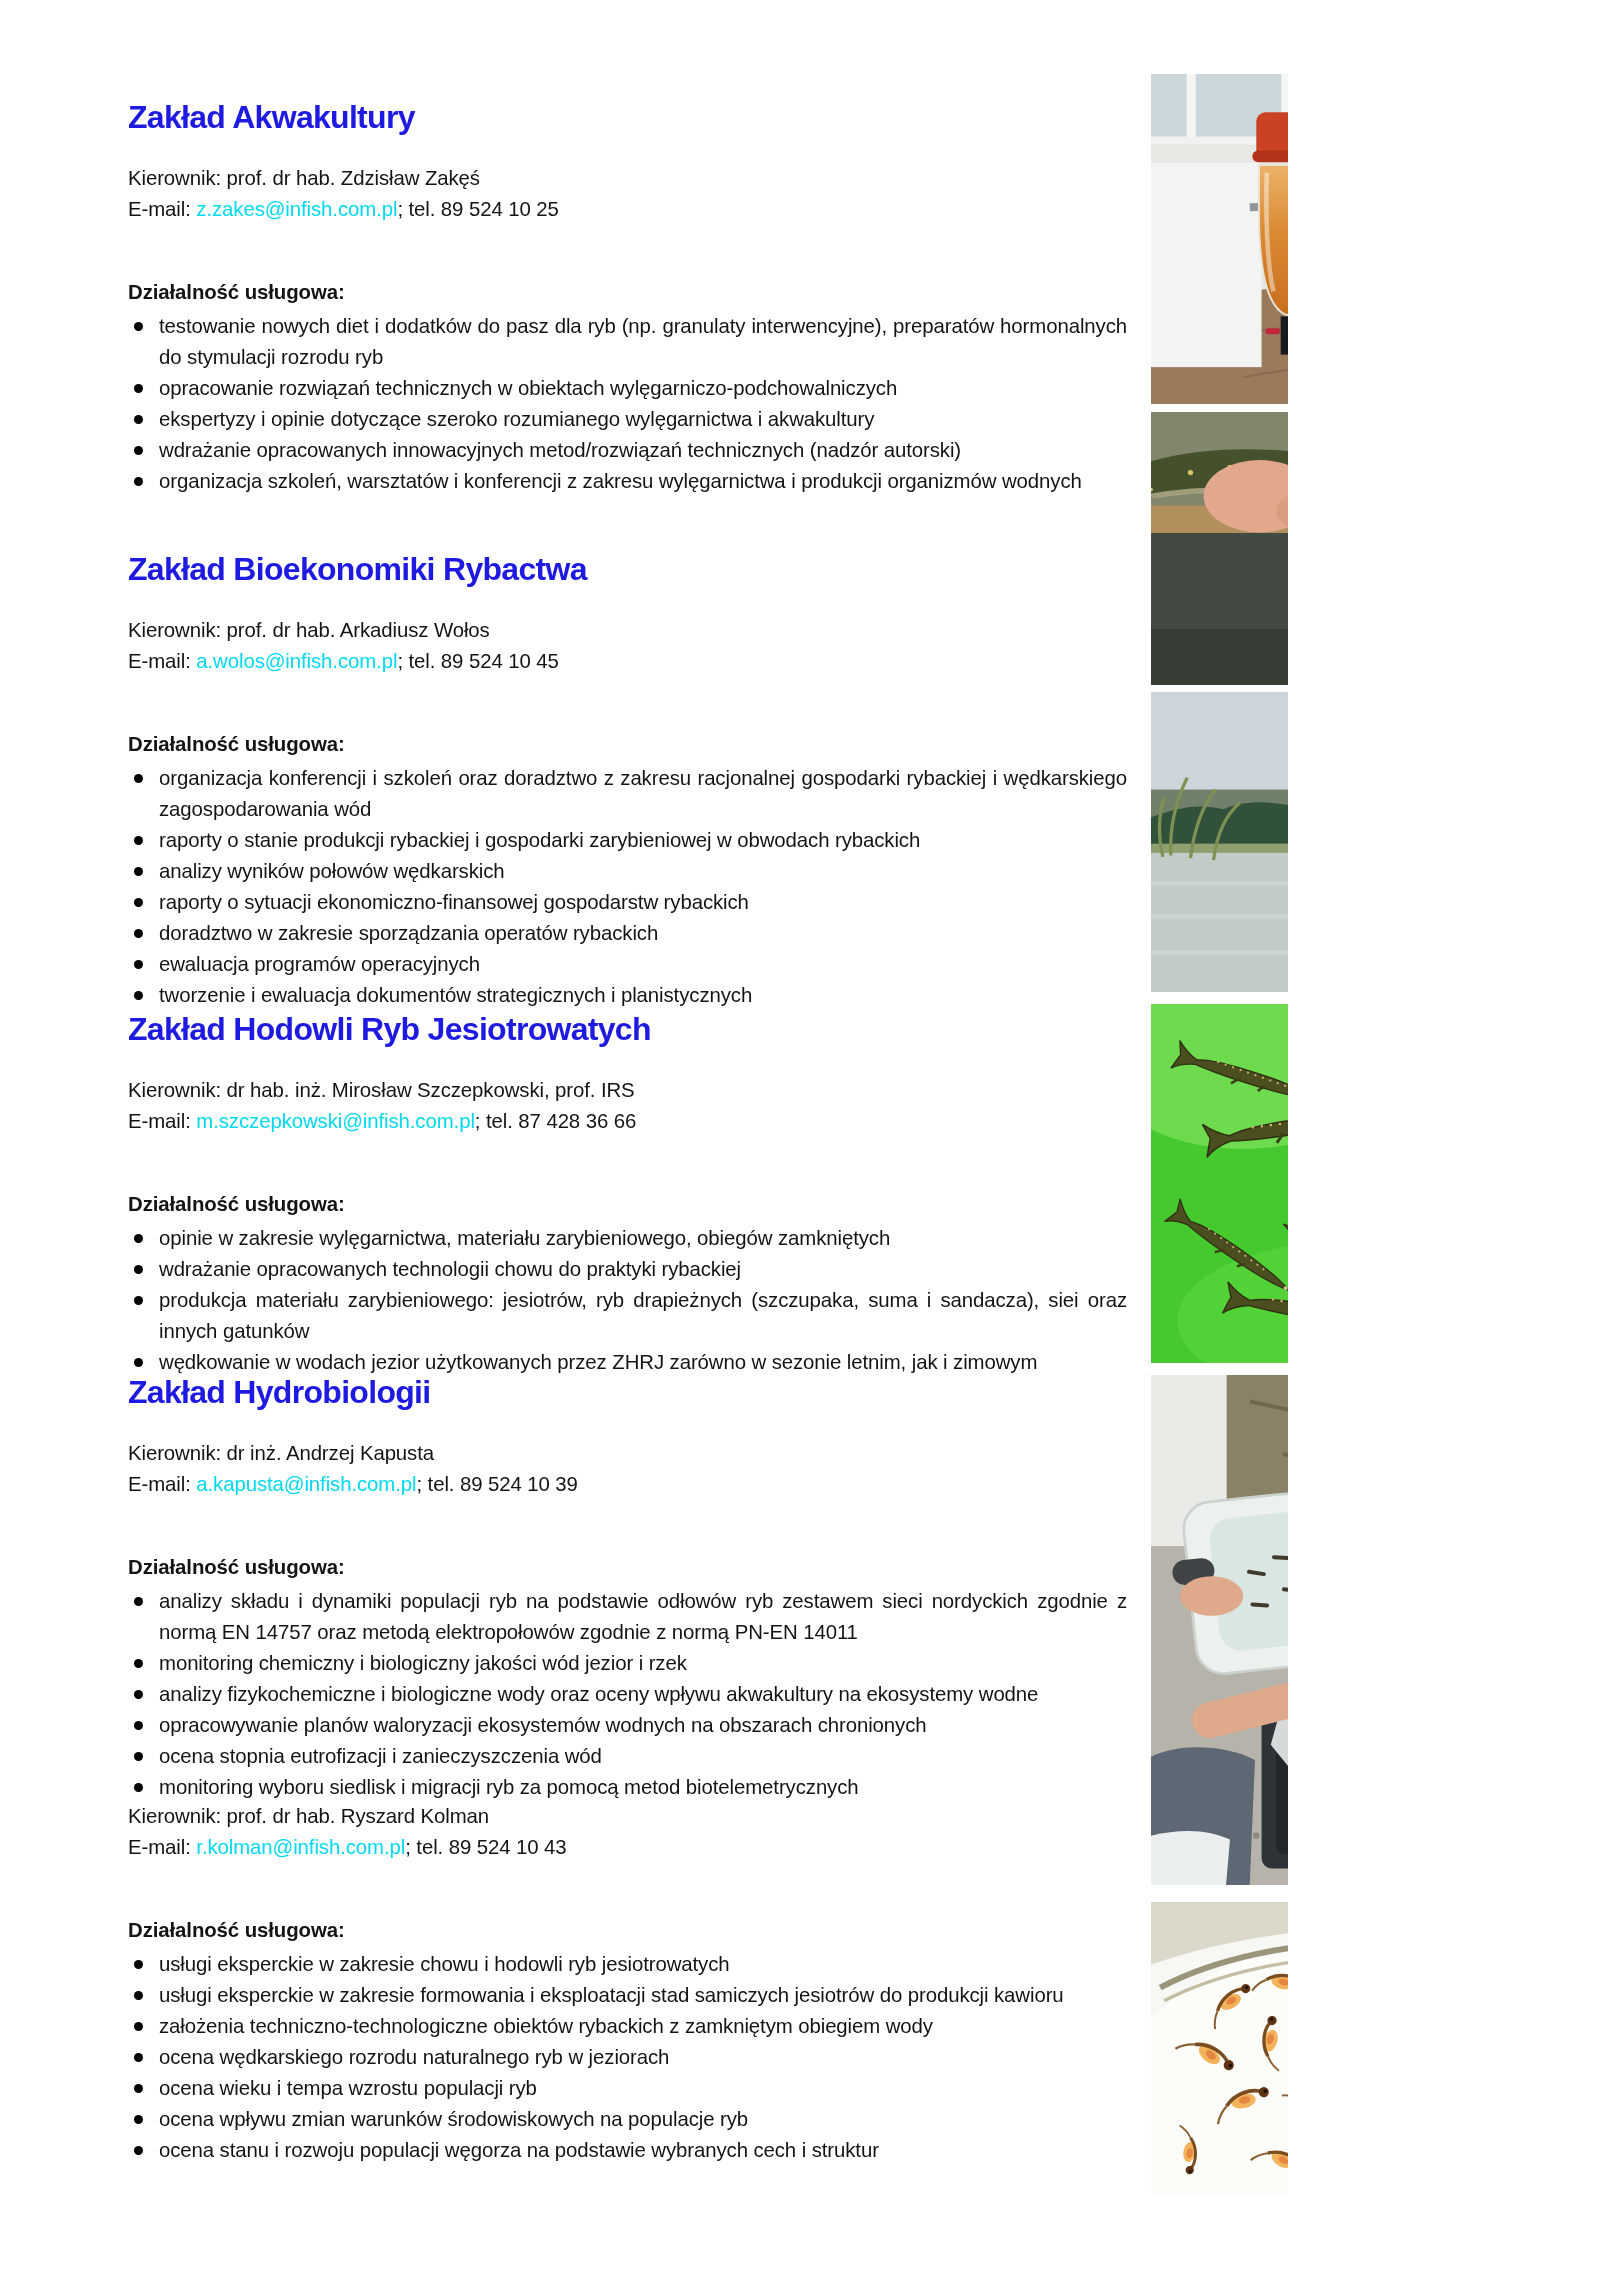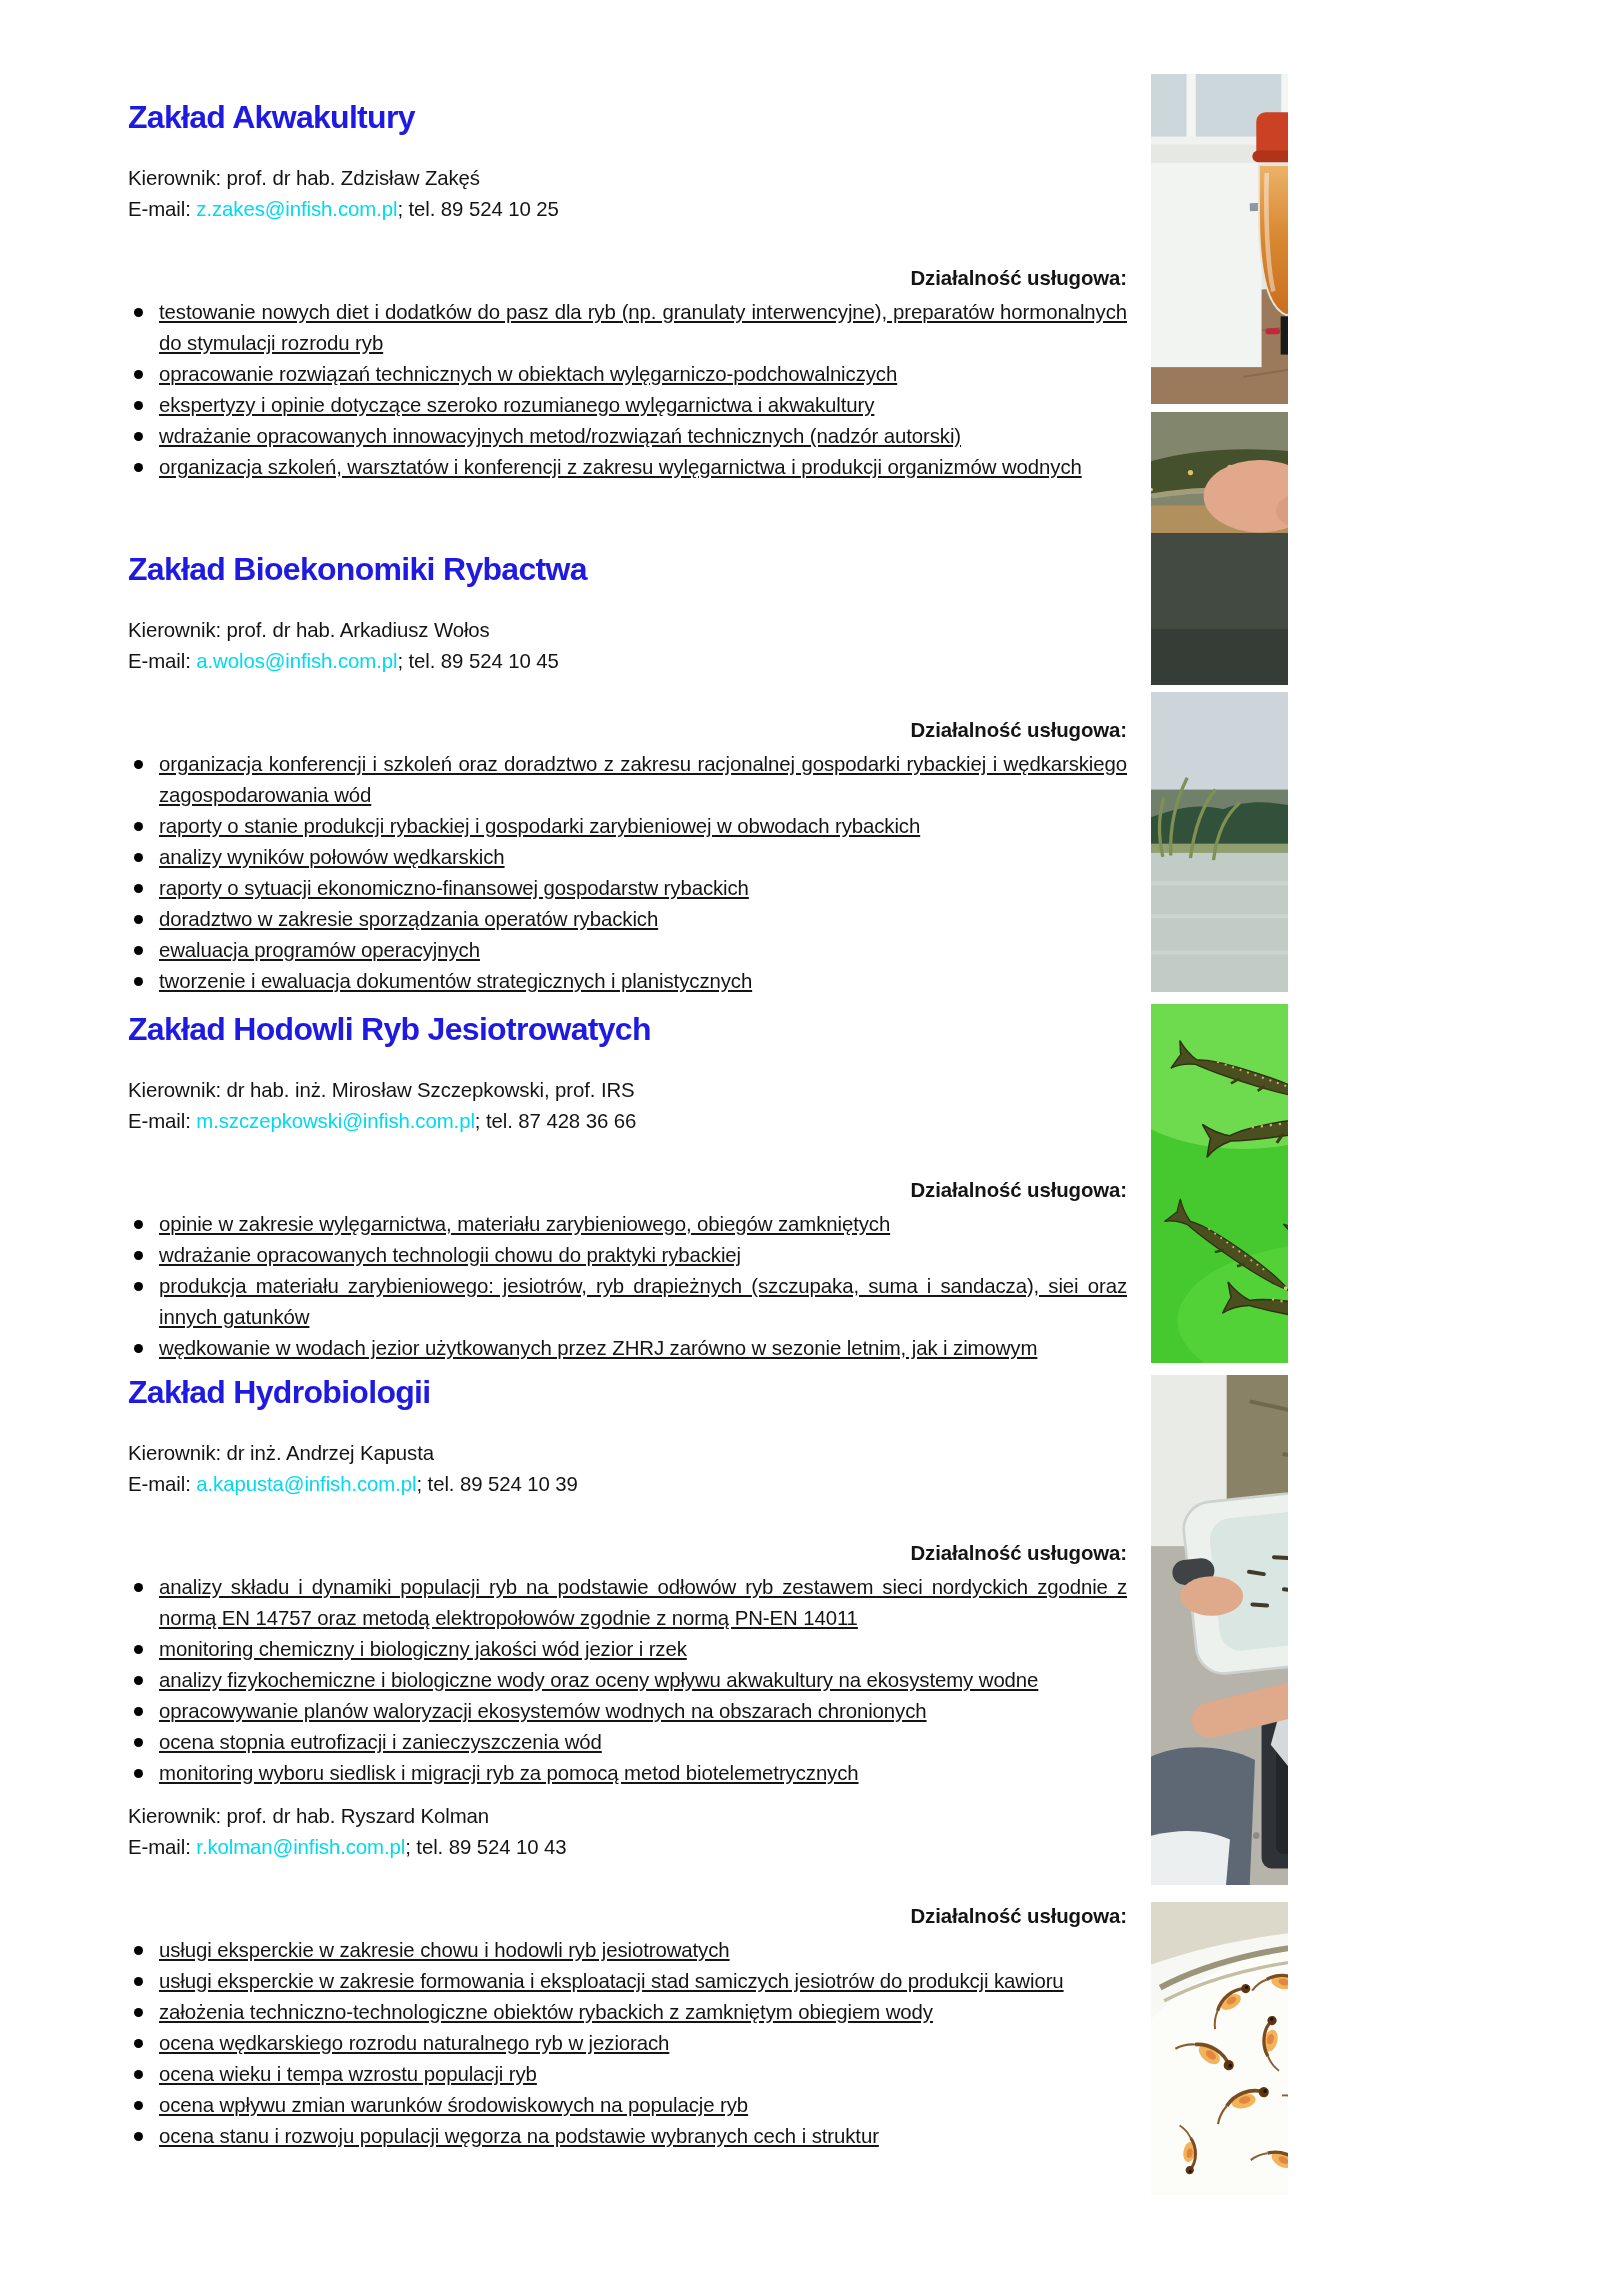--- a/index.html
+++ b/index.html
@@ -16,7 +16,7 @@
   .meta-line{margin:0;font-size:20.4px;line-height:31px;letter-spacing:-0.1px;}
   .email-link{color:#00d9ef;text-decoration:none;margin-top:14px;}
   .services-label{
-    margin:38px 0 0 0;font-size:20.4px;line-height:31px;font-weight:bold;letter-spacing:-0.1px;text-align:right;
+    margin:52px 0 0 0;font-size:20.4px;line-height:31px;font-weight:bold;letter-spacing:-0.1px;
   }
   ul.services{list-style:none;margin:2.6px 0 0 0;padding:0;text-decoration:underline;}
   ul.services li{

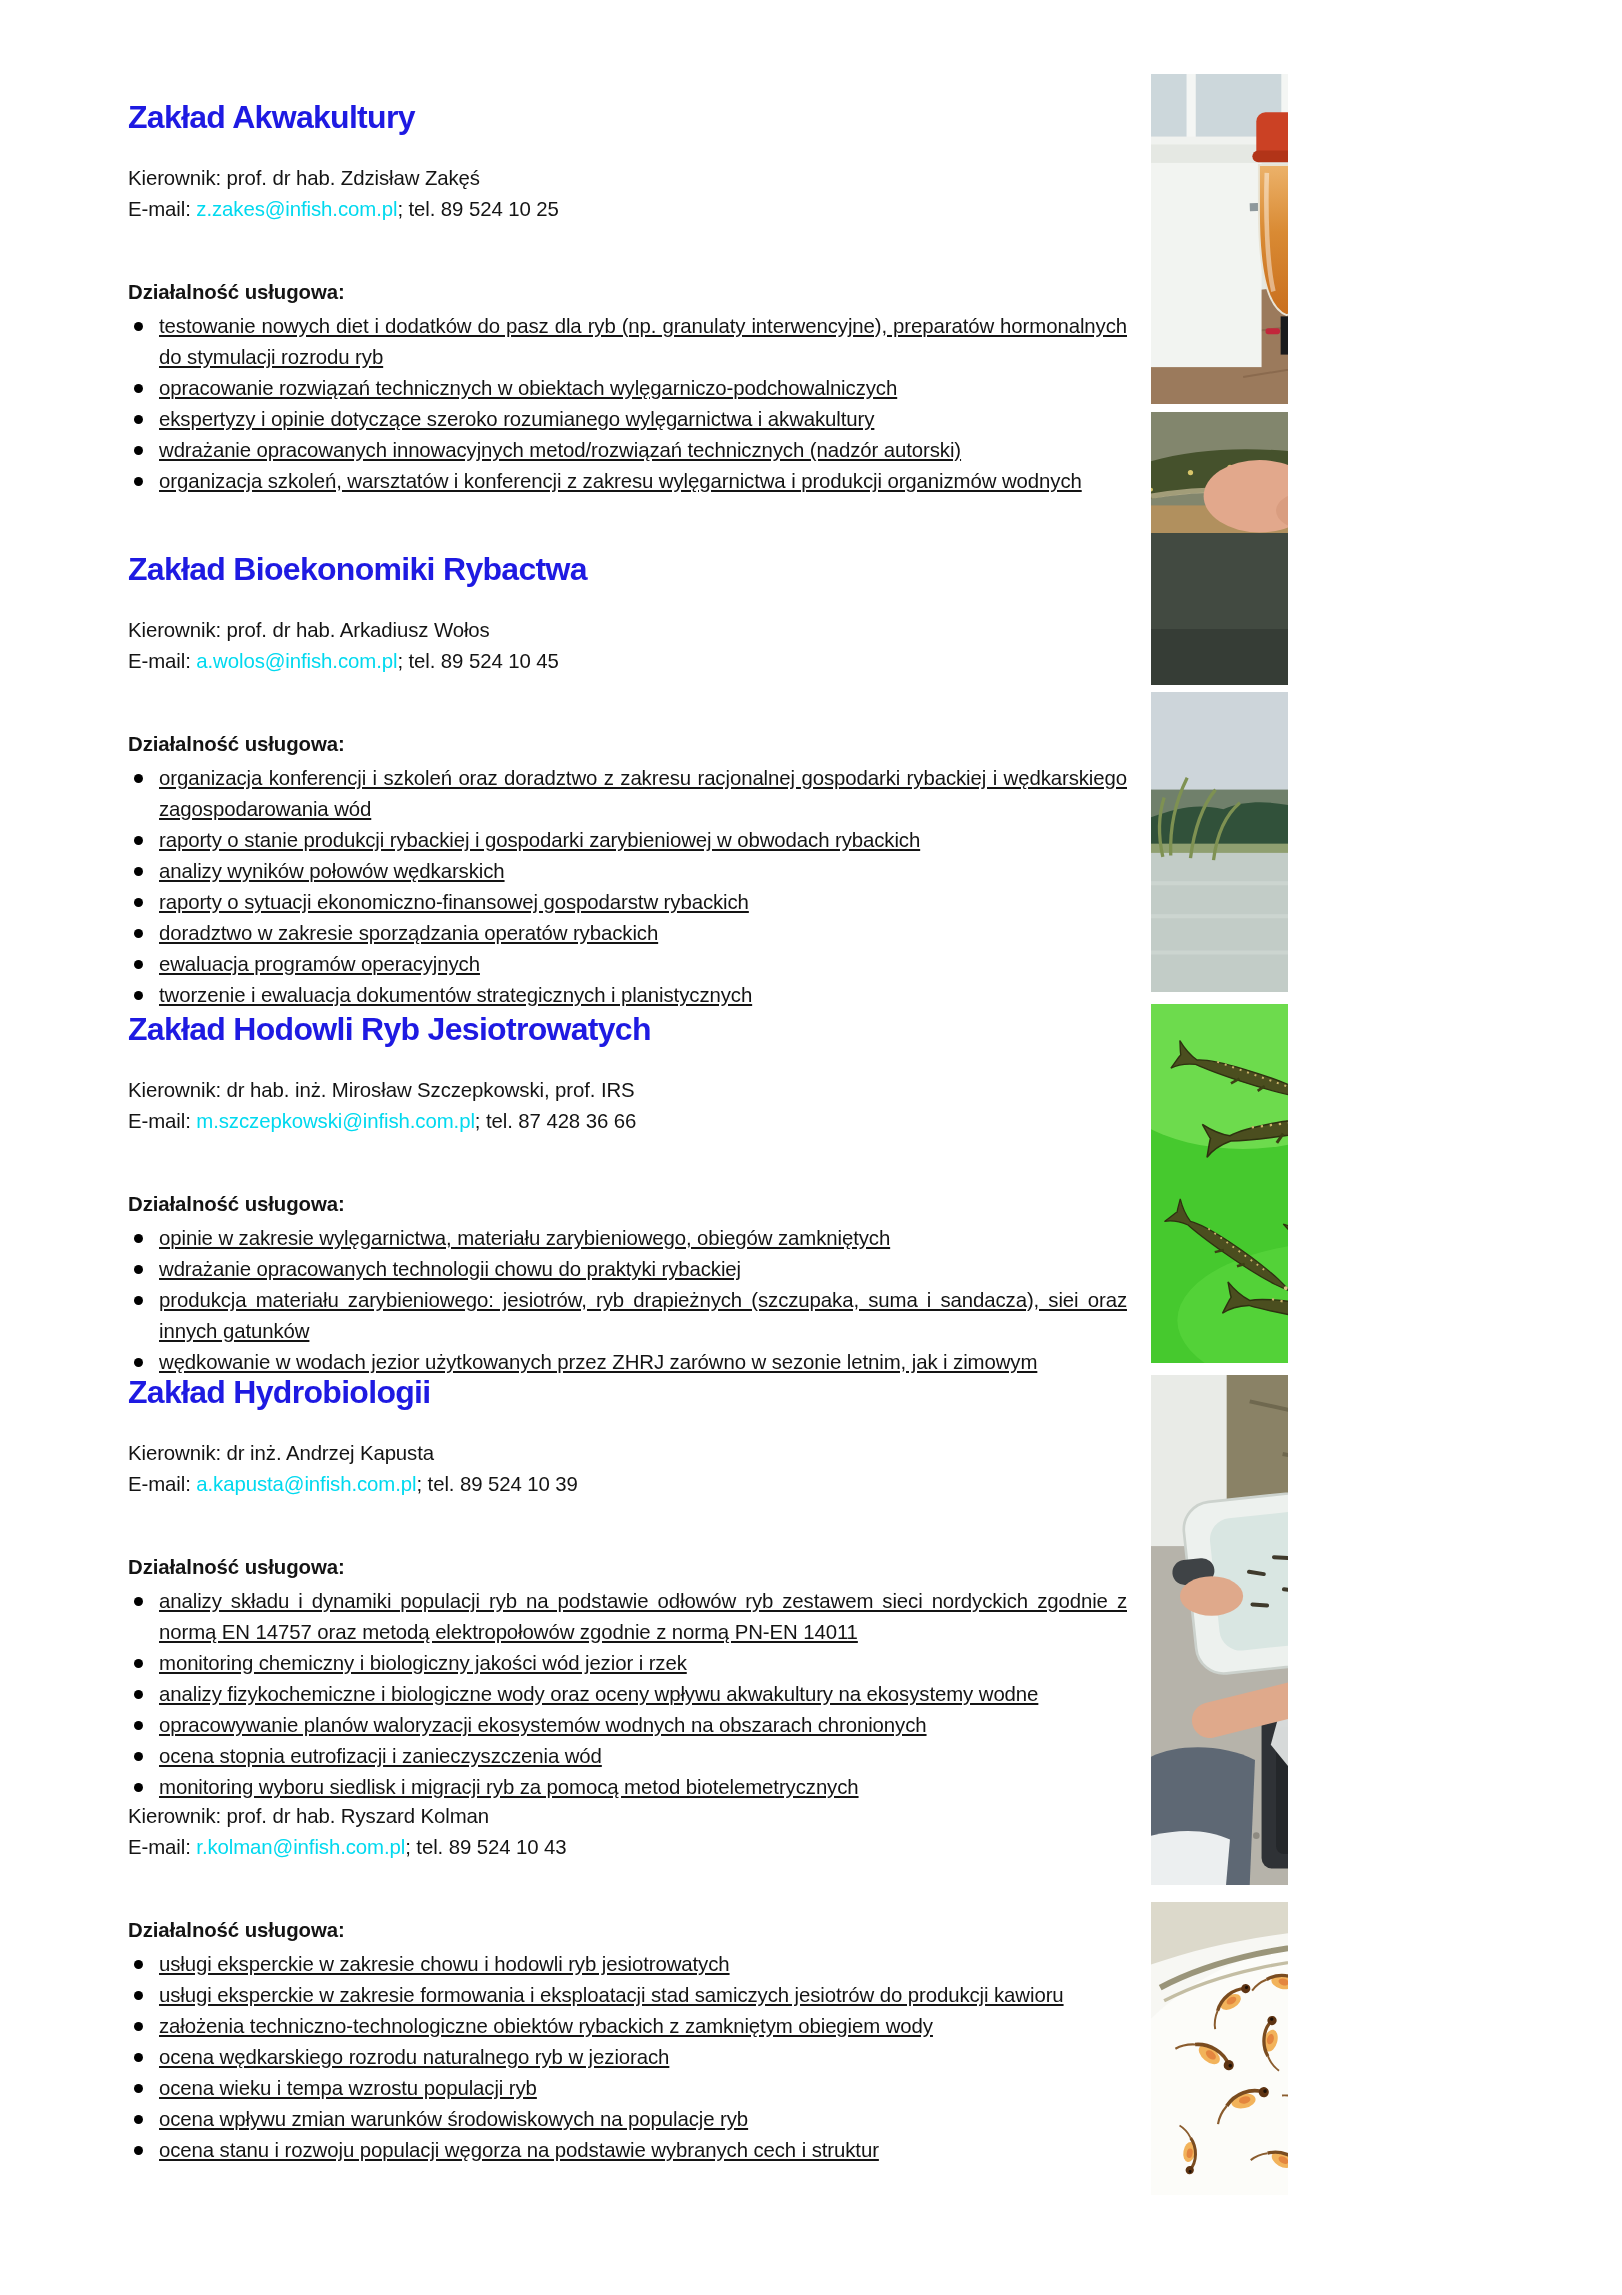--- a/index.html
+++ b/index.html
@@ -18,7 +18,7 @@
   .services-label{
     margin:52px 0 0 0;font-size:20.4px;line-height:31px;font-weight:bold;letter-spacing:-0.1px;
   }
-  ul.services{list-style:none;margin:2.6px 0 0 0;padding:0;text-decoration:underline;}
+  ul.services{list-style:none;margin:2.6px 0 0 0;padding:0;}
   ul.services li{
     position:relative;padding-left:31px;font-size:20.4px;line-height:31px;
     text-align:justify;letter-spacing:-0.1px;

